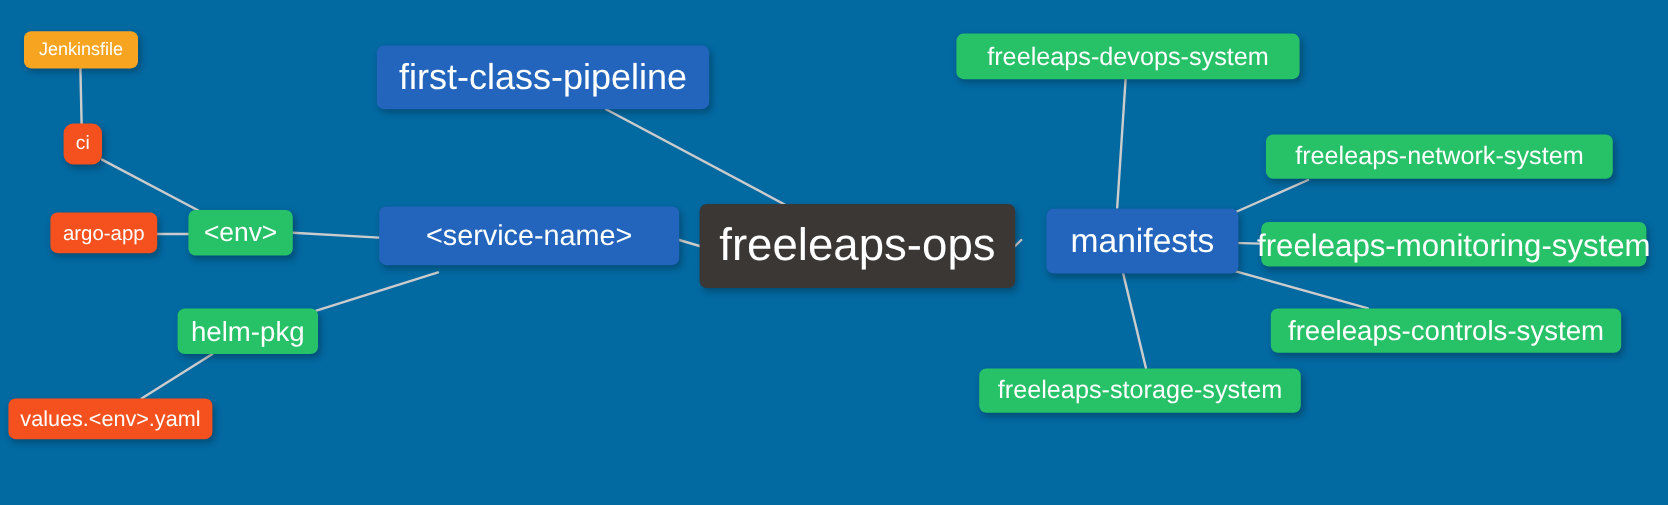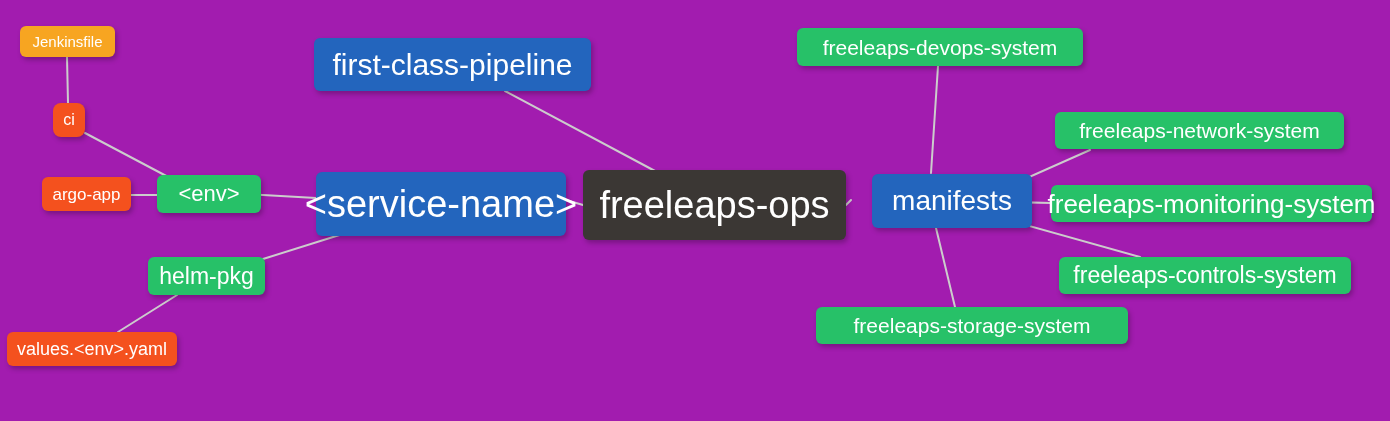--- a/index.html
+++ b/index.html
@@ -7,7 +7,7 @@
     position: relative;
     width: 1390px;
     height: 421px;
-    background: #a21caf;
+    background: #0369a1;
     overflow: hidden;
     font-family: "Liberation Sans", sans-serif;
   }

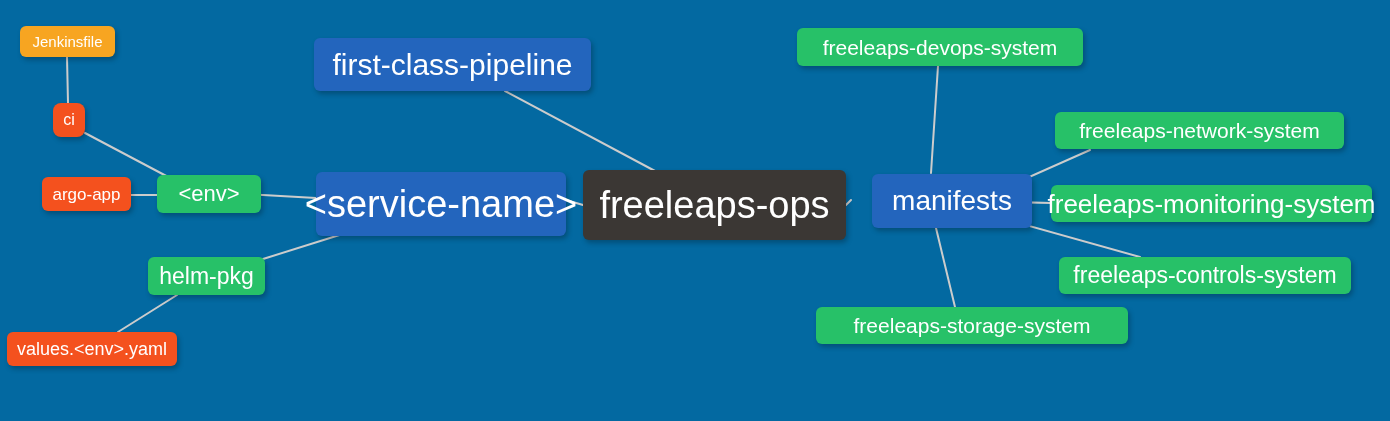--- a/index.html
+++ b/index.html
@@ -67,7 +67,7 @@
 
   <div class="node red" style="left:42px; top:177px; width:89px; height:34px; font-size:17px;">argo-app</div>
 
-  <div class="node green" style="left:157px; top:175px; width:104px; height:38px; font-size:22px;">&lt;env&gt;</div>
+  <div class="node green" style="left:157px; top:175px; width:87px; height:38px; font-size:22px;">&lt;env&gt;</div>
 
   <div class="node green" style="left:148px; top:257px; width:117px; height:38px; font-size:23px;">helm-pkg</div>
 

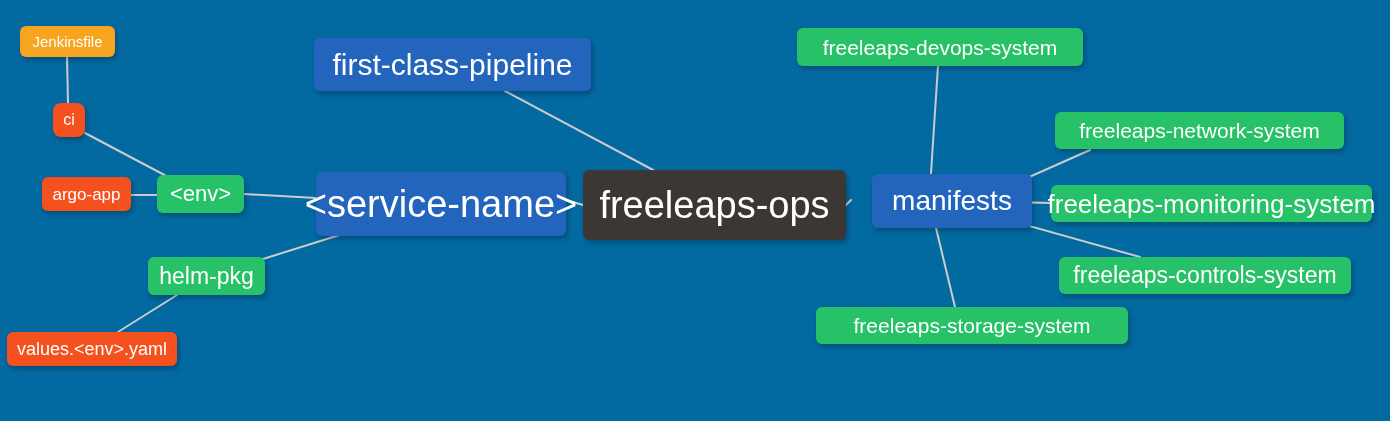--- a/index.html
+++ b/index.html
@@ -75,7 +75,7 @@
 
   <div class="node blue" style="left:314px; top:38px; width:277px; height:53px; font-size:30px;">first-class-pipeline</div>
 
-  <div class="node blue" style="left:316px; top:172px; width:250px; height:64px; font-size:38px;">&lt;service-name&gt;</div>
+  <div class="node blue" style="left:316px; top:172px; width:250px; height:49px; font-size:24px;">&lt;service-name&gt;</div>
 
   <div class="node dark" style="left:583px; top:170px; width:263px; height:70px; font-size:38px;">freeleaps-ops</div>
 

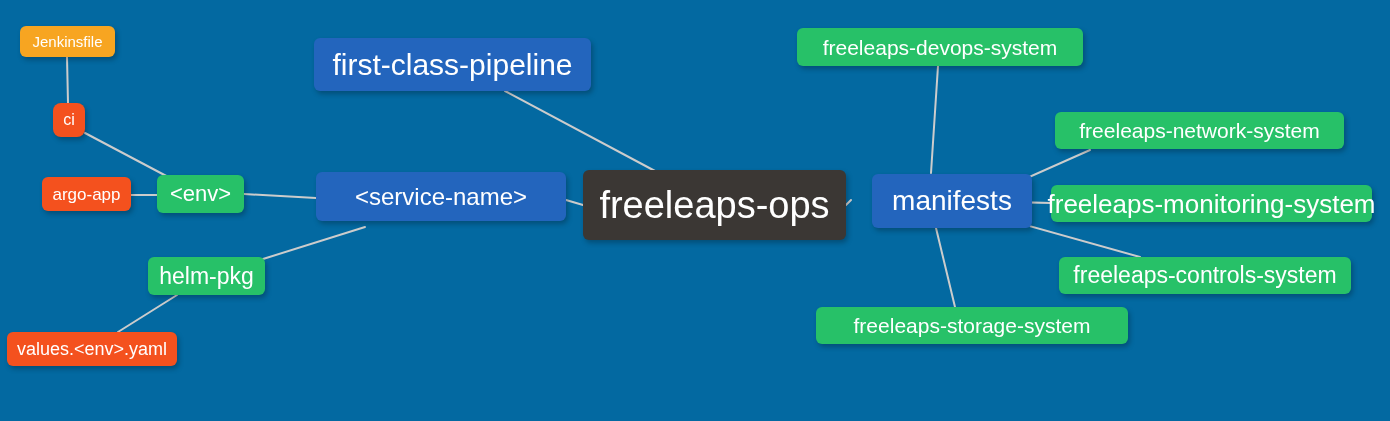--- a/index.html
+++ b/index.html
@@ -89,7 +89,7 @@
 
   <div class="node green" style="left:1059px; top:257px; width:292px; height:37px; font-size:23px;">freeleaps-controls-system</div>
 
-  <div class="node green" style="left:816px; top:307px; width:312px; height:37px; font-size:21px;">freeleaps-storage-system</div>
+  <div class="node green" style="left:816px; top:307px; width:268px; height:37px; font-size:21px;">freeleaps-storage-system</div>
 
 </div>
 

